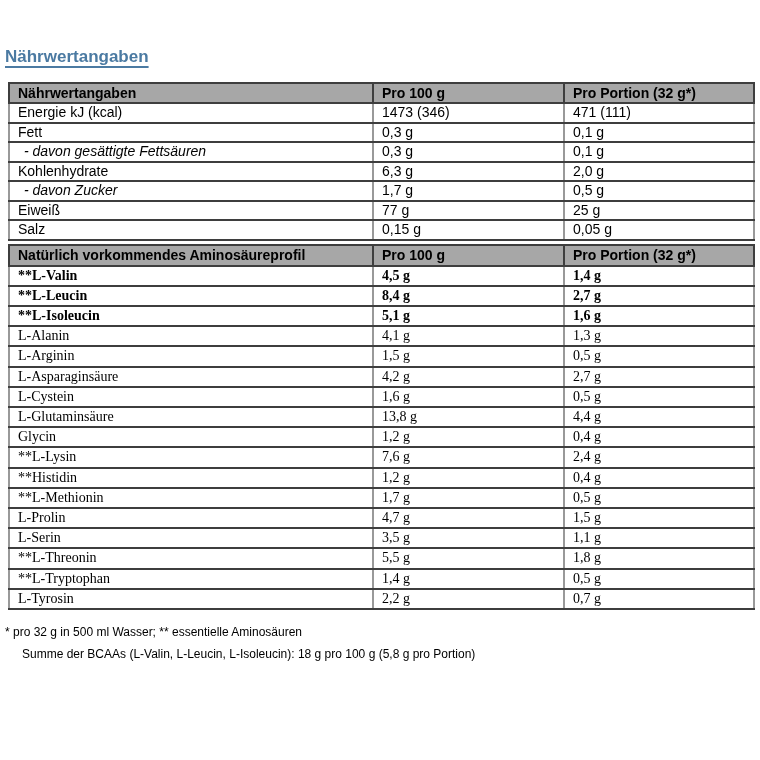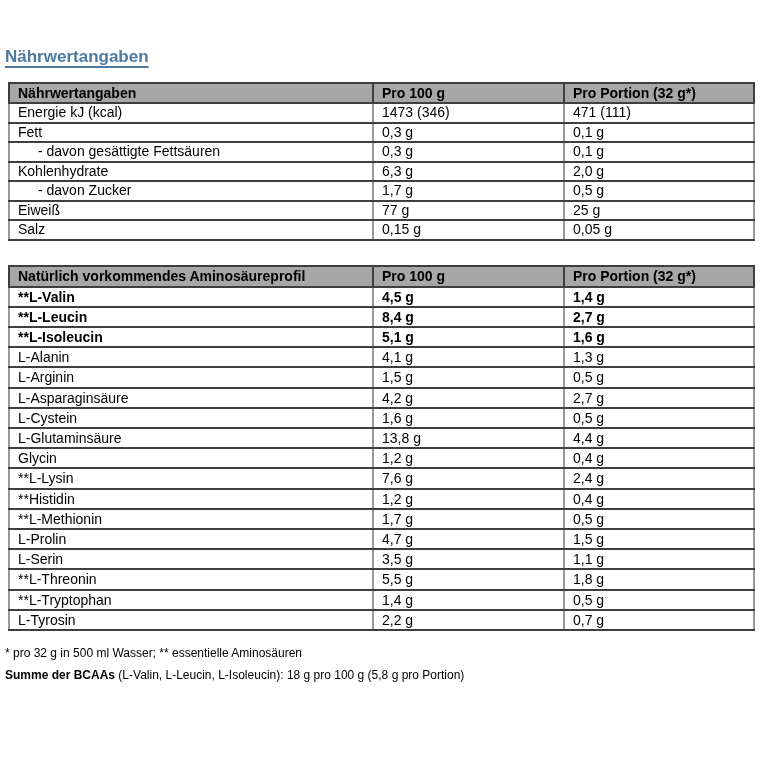--- a/index.html
+++ b/index.html
@@ -59,7 +59,7 @@
   .t2 td { line-height: 18.2px; }
 
   tr.bold td { font-weight: bold; }
-  td.indent { padding-left: 28px; }
+  td.indent { padding-left: 14px; font-style: italic; }
 
   .footnotes { margin: 11px 0 0 0; font-size: 12px; line-height: 22.5px; }
   .footnotes .b { font-weight: bold; }

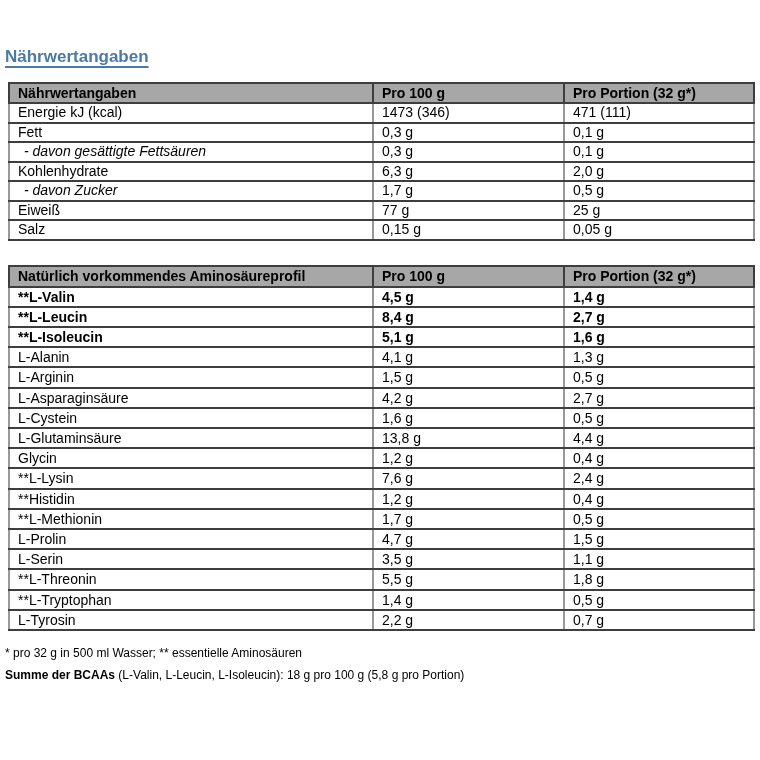--- a/index.html
+++ b/index.html
@@ -30,7 +30,7 @@
     margin-left: 3px;
   }
   .t1 { margin-top: 15px; }
-  .t2 { margin-top: 24px; }
+  .t2 { margin-top: 3px; }
 
   col.c-label   { width: 364px; }
   col.c-per100  { width: 191px; }

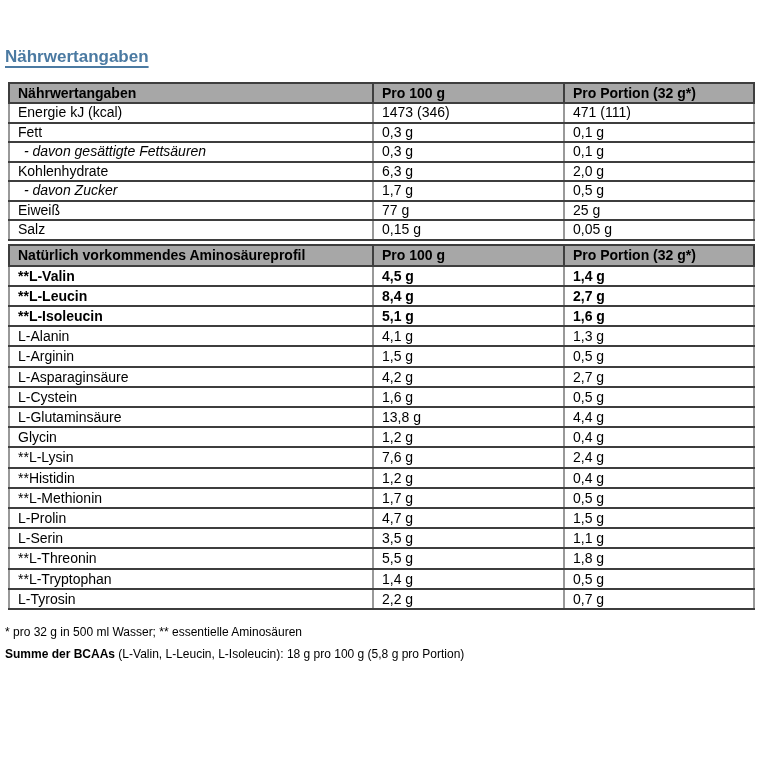--- a/index.html
+++ b/index.html
@@ -56,7 +56,7 @@
   .t1 th { line-height: 18px; }
   .t1 td { line-height: 17.5px; margin-top: 30px; }
   .t2 th { line-height: 19px; }
-  .t2 td { line-height: 18.2px; }
+  .t2 td { line-height: 18.2px; font-family: Liberation Serif, serif; }
 
   tr.bold td { font-weight: bold; }
   td.indent { padding-left: 14px; font-style: italic; }

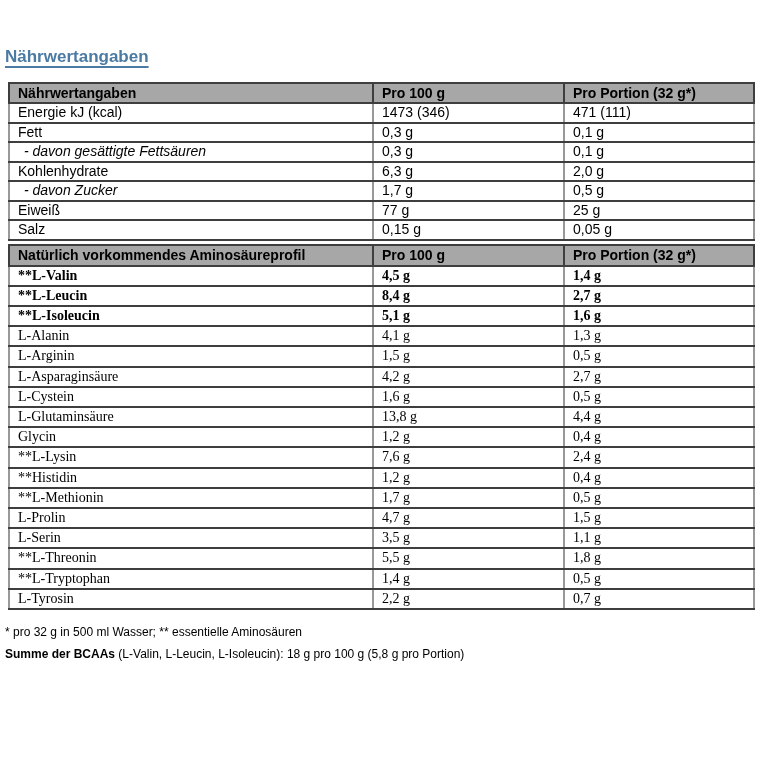--- a/index.html
+++ b/index.html
@@ -62,7 +62,7 @@
   td.indent { padding-left: 14px; font-style: italic; }
 
   .footnotes { margin: 11px 0 0 0; font-size: 12px; line-height: 22.5px; }
-  .footnotes .b { font-weight: bold; }
+  .footnotes .b { font-weight: normal; margin-left: 17px; }
 </style>
 </head>
 <body>

